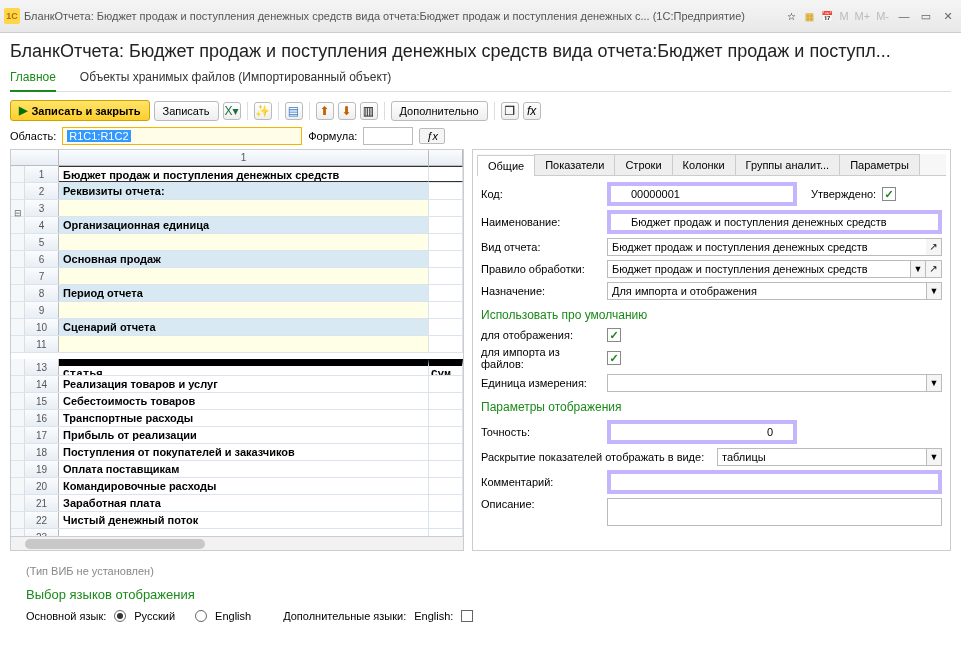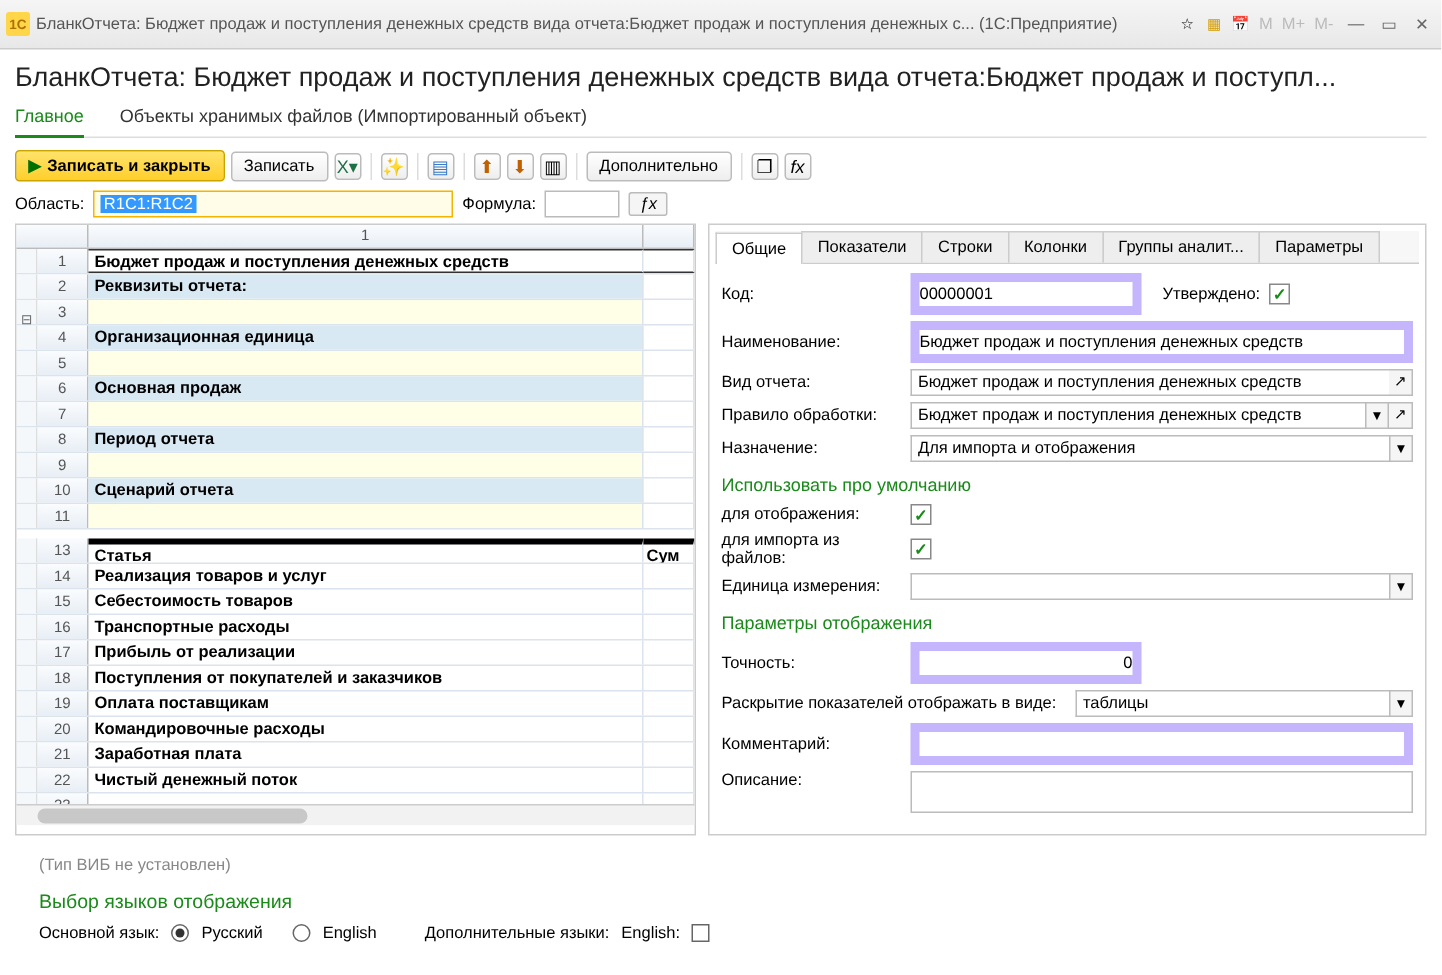--- a/index.html
+++ b/index.html
@@ -68,7 +68,7 @@
 .form { padding: 6px 4px; }
 .frow { display: flex; align-items: center; margin-bottom: 4px; gap: 6px; }
 .flabel { width: 120px; font-size: 11px; }
-.finput { border: 6px solid #c4b5fd; padding: 2px 0; font-size: 11px; flex: 1; }
+.finput { border: 4px solid #c4b5fd; padding: 2px 20px; font-size: 11px; flex: 1; }
 .finput.short { flex: 0 0 90px; }
 .check { width: 14px; height: 14px; border: 1px solid #888; display: inline-flex; align-items: center; justify-content: center; color: #1a8a1a; font-size: 11px; font-weight: bold; background: #fff; }
 .section-hdr { color: #1a8a1a; font-size: 12px; margin: 8px 0 6px 0; }

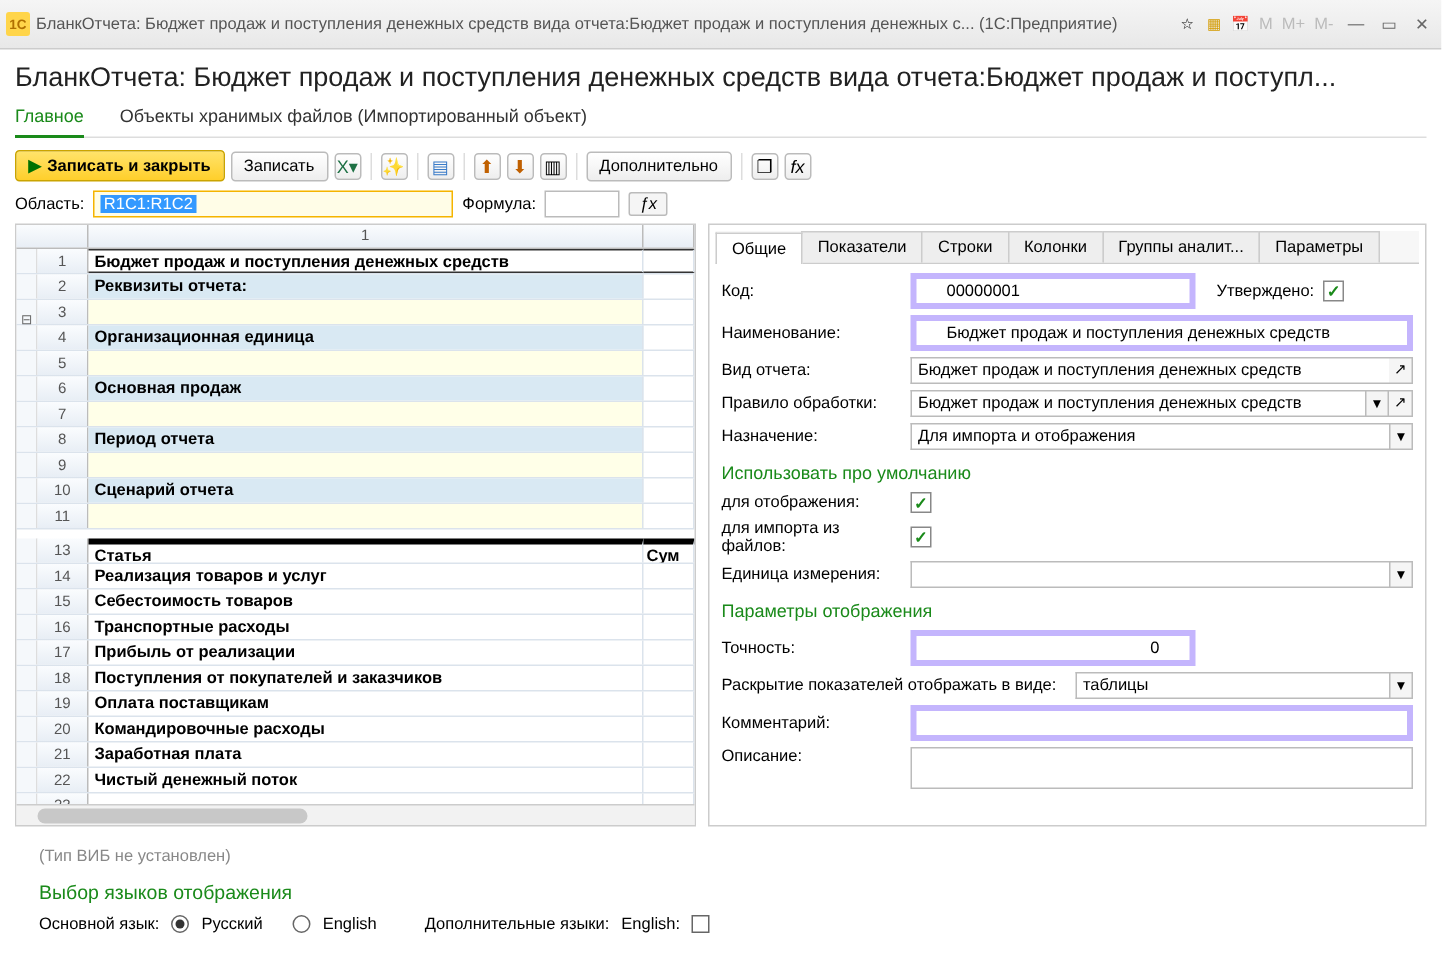--- a/index.html
+++ b/index.html
@@ -54,7 +54,7 @@
 .srow.spacer .cell { background: #ffffe8; }
 .srow.hdr .cell, .srow.hdr .cell2 { font-weight: bold; border-top: 1px solid #333; border-bottom: 1px solid #333; }
 .srow.sec .cell { background: #d9e9f3; font-weight: bold; }
-.srow.thead .cell, .srow.thead .cell2 { border-top: 4px solid #000000; font-weight: bold; }
+.srow.thead .cell, .srow.thead .cell2 { border-top: 7px solid #000000; font-weight: bold; font-family: Liberation Mono, monospace; }
 .tree-toggle { position: absolute; left: 3px; top: 58px; font-size: 9px; color: #666; cursor: pointer; }
 .hscroll { height: 14px; background: #f2f2f2; border-top: 1px solid #ccc; position: relative; }
 .hscroll .thumb { position: absolute; left: 14px; top: 2px; height: 10px; width: 180px; background: #c8c8c8; border-radius: 5px; }

